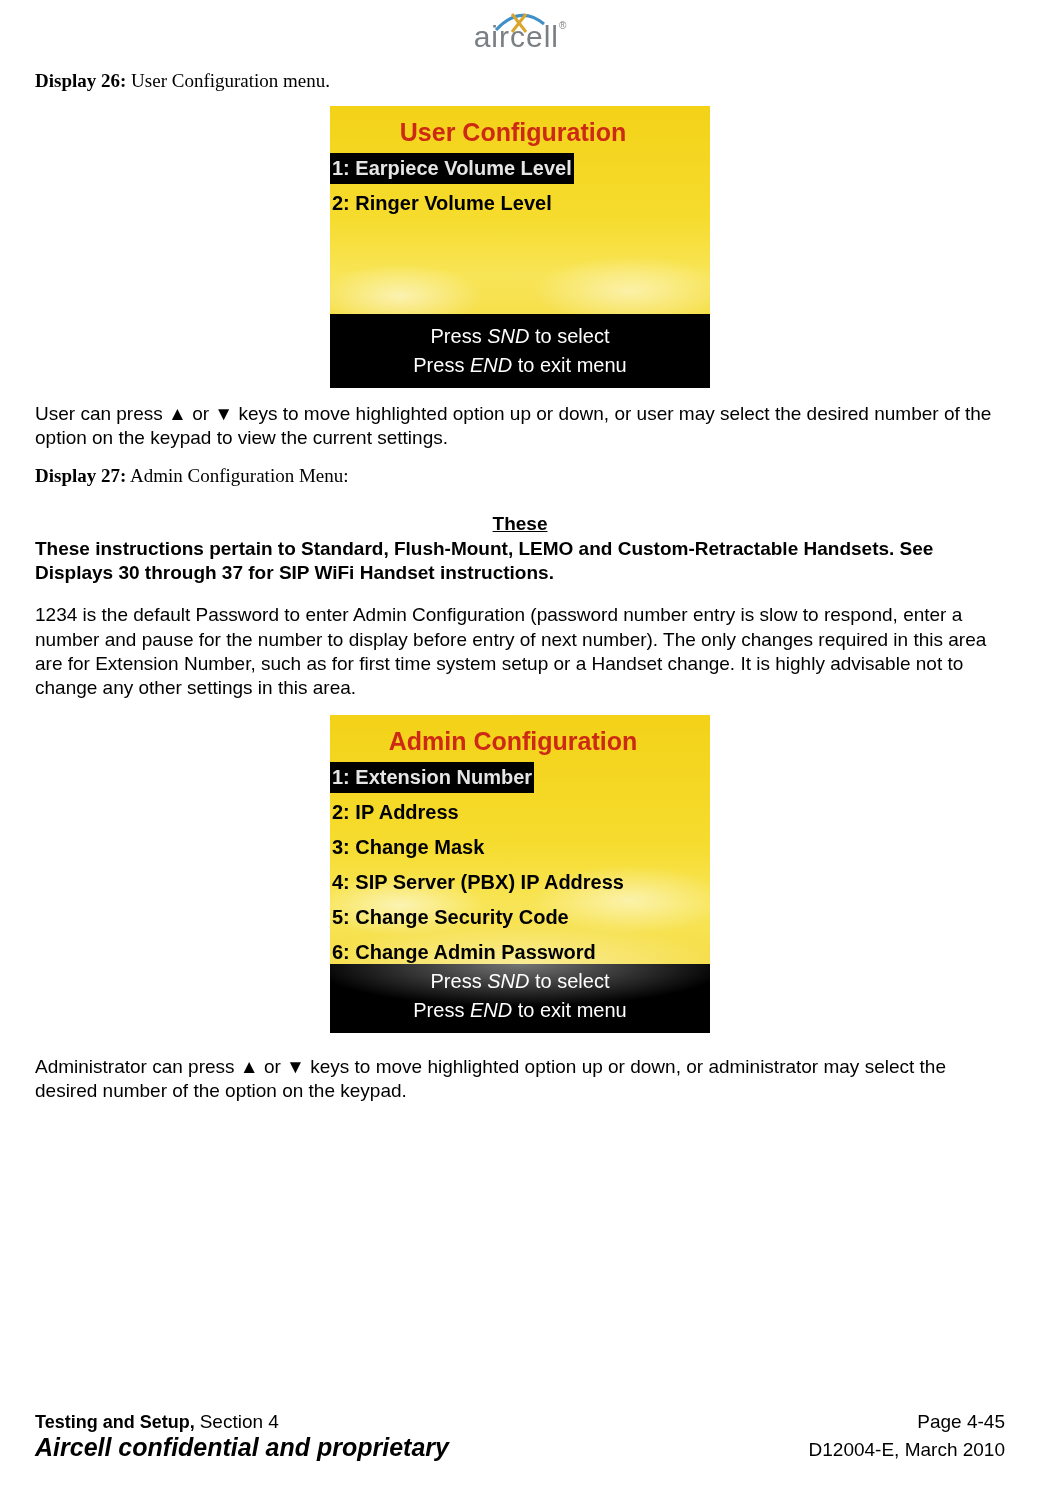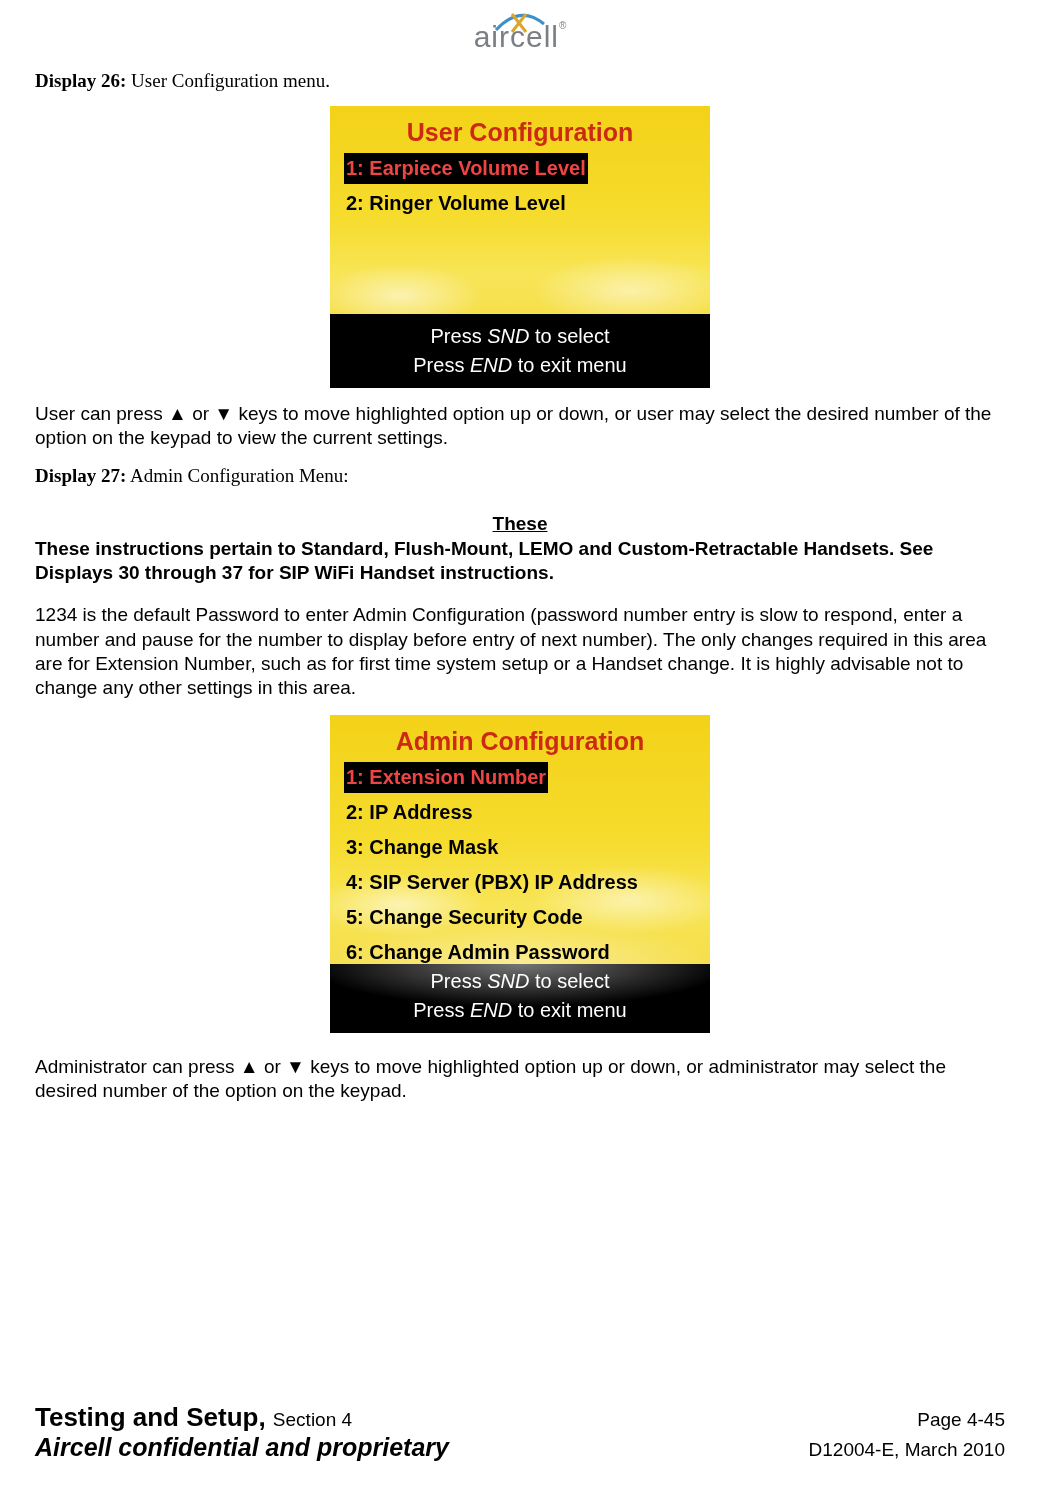--- a/index.html
+++ b/index.html
@@ -58,7 +58,7 @@
       radial-gradient(ellipse 300px 60px at 190px 250px, rgba(255,255,255,.45), rgba(255,255,255,0) 70%);
     pointer-events:none;
   }
-  .screen-inner { position: relative; padding: 12px 14px 0 14px; }
+  .screen-inner { position: relative; padding: 12px 14px 0 0; }
   .screen-title {
     text-align: center;
     font-weight: bold;

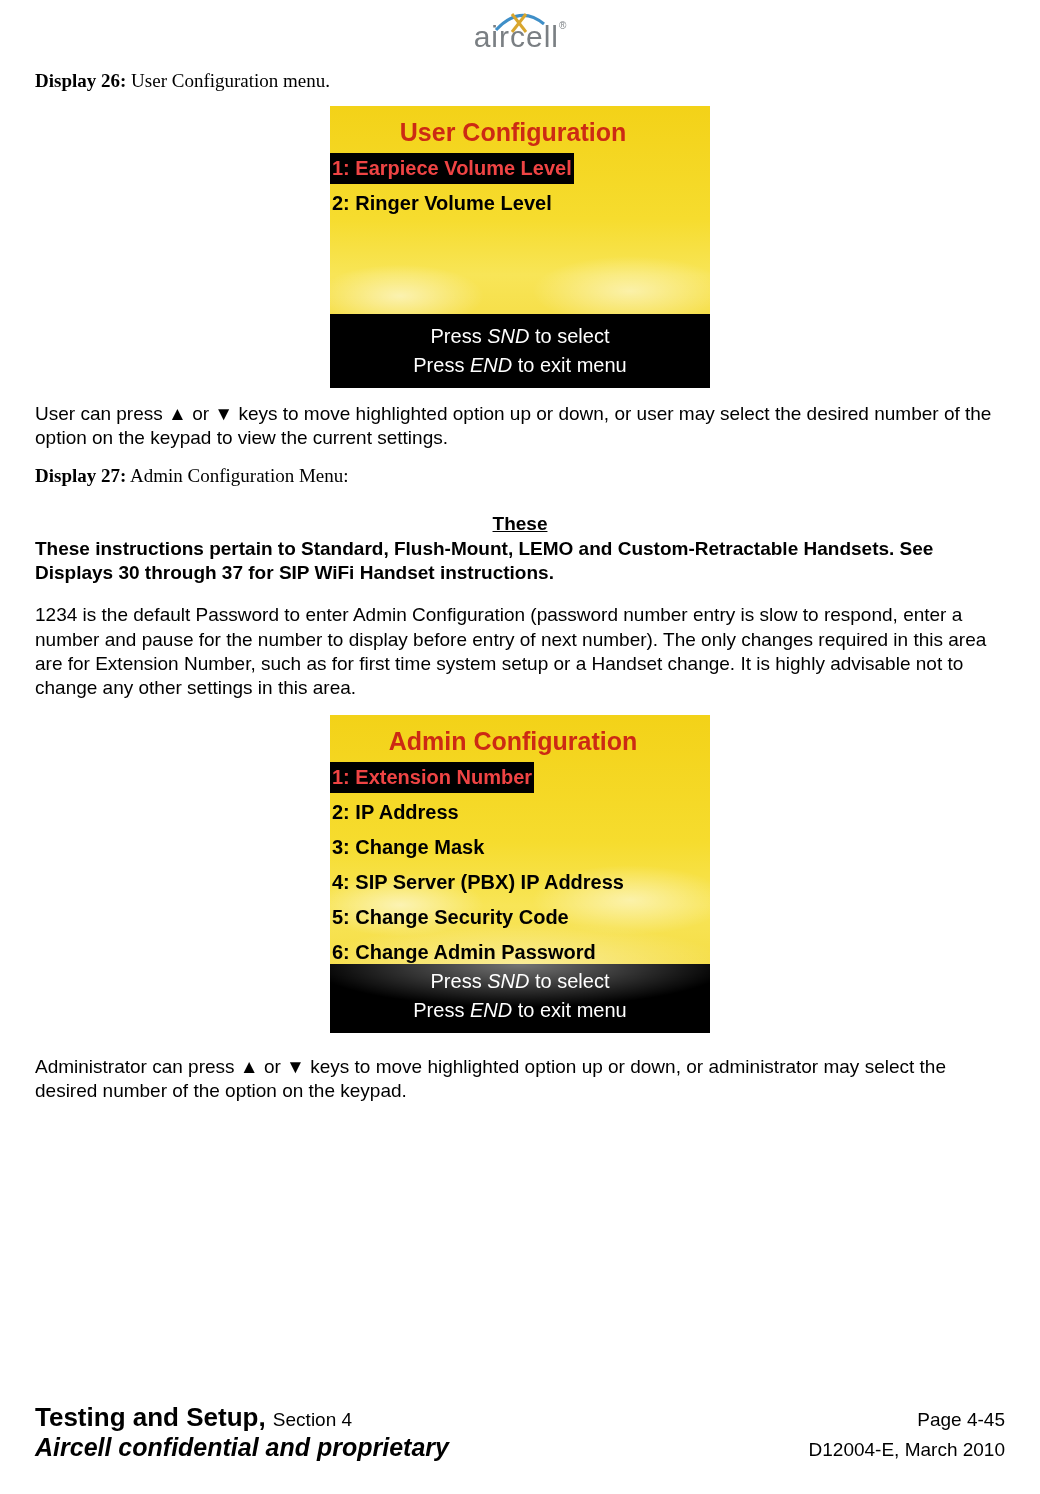--- a/index.html
+++ b/index.html
@@ -77,7 +77,7 @@
   }
   .menu-item.sel {
     background: #000;
-    color: #ef4444;
+    color: #e5e5e5;
   }
   .menu-line { display:block; }
   .screen-footer {

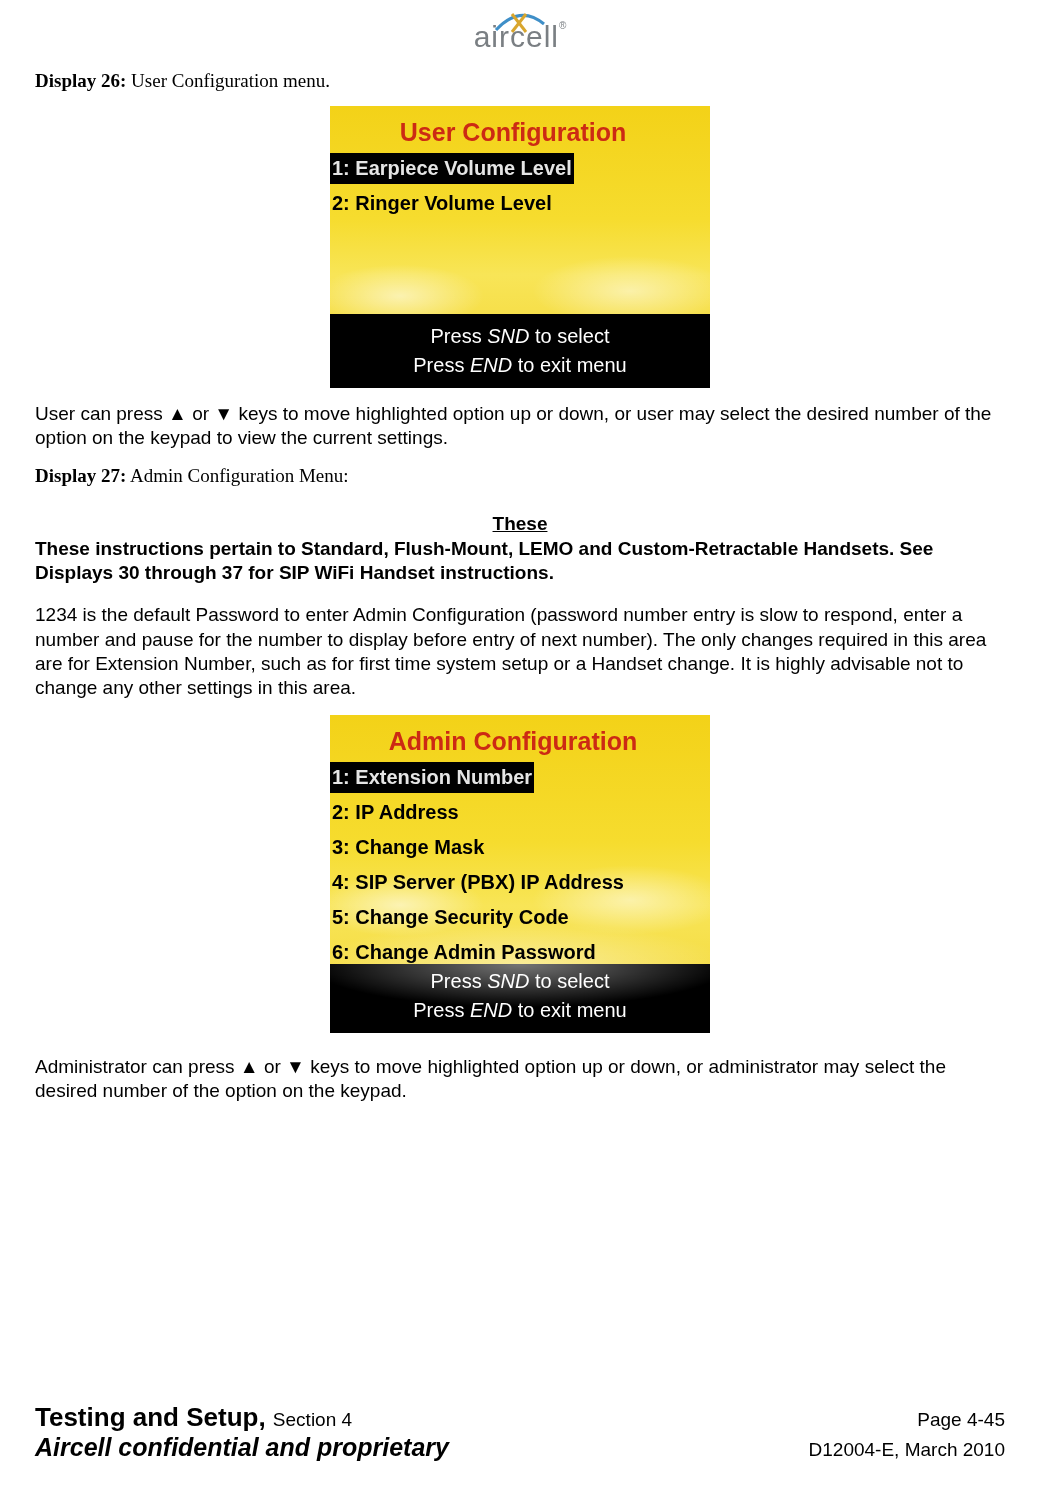--- a/index.html
+++ b/index.html
@@ -125,7 +125,7 @@
     align-items: baseline;
     font-size: 19px;
   }
-  .footer-title { font-size: 26px; font-weight: bold; }
+  .footer-title { font-size: 18px; font-weight: bold; }
   .footer-sub { font-size: 19px; font-weight: normal; }
   .footer-conf { font-weight: bold; font-style: italic; font-size: 25px; }
 </style>

